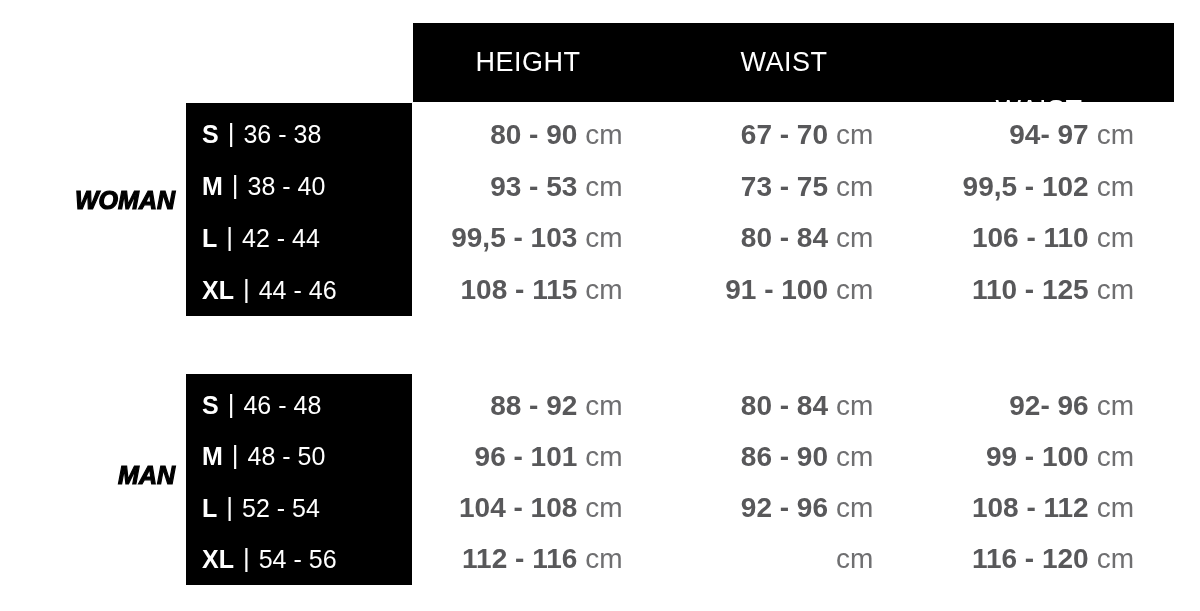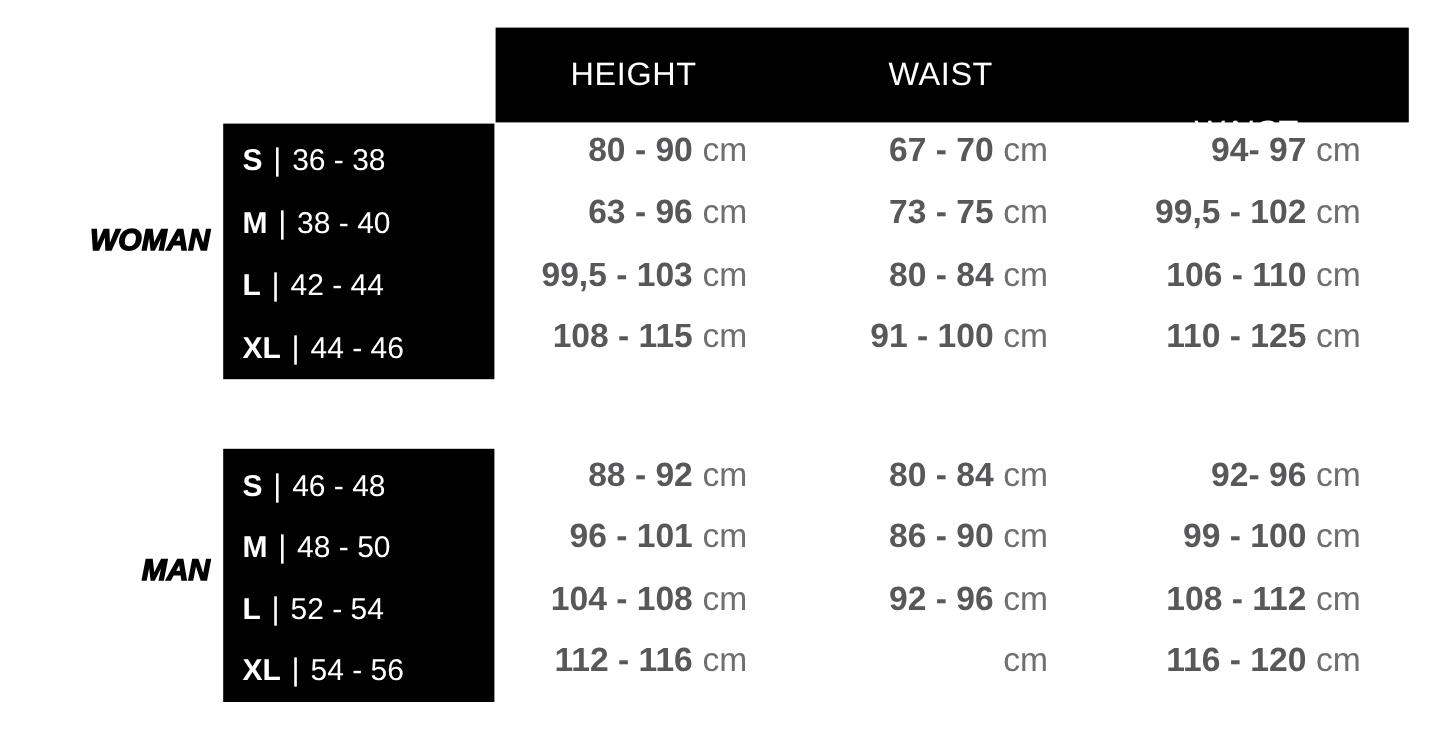--- a/index.html
+++ b/index.html
@@ -85,7 +85,7 @@
     padding-top: 6px;
   }
   .value-cell {
-    display: flex; justify-content: flex-end;
+    display: flex; align-items: center; justify-content: flex-end;
     font-size: 28px;
     white-space: nowrap;
   }

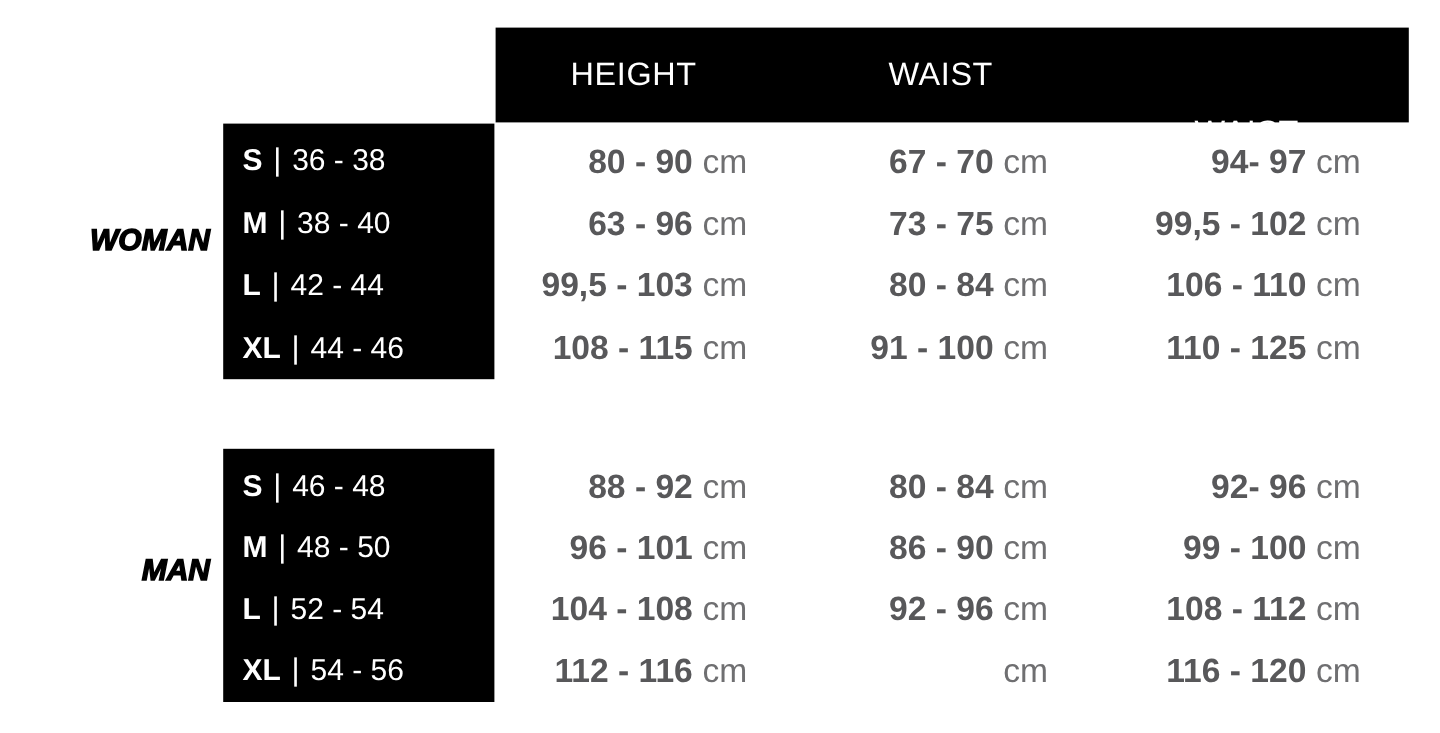--- a/index.html
+++ b/index.html
@@ -147,7 +147,7 @@
       </div>
 
       <div class="value-cell col-h">
-        <span class="value-num">63 - 96</span>
+        <span class="value-num">93 - 53</span>
         <span class="value-unit">cm</span>
       </div>
       <div class="value-cell col-b">

